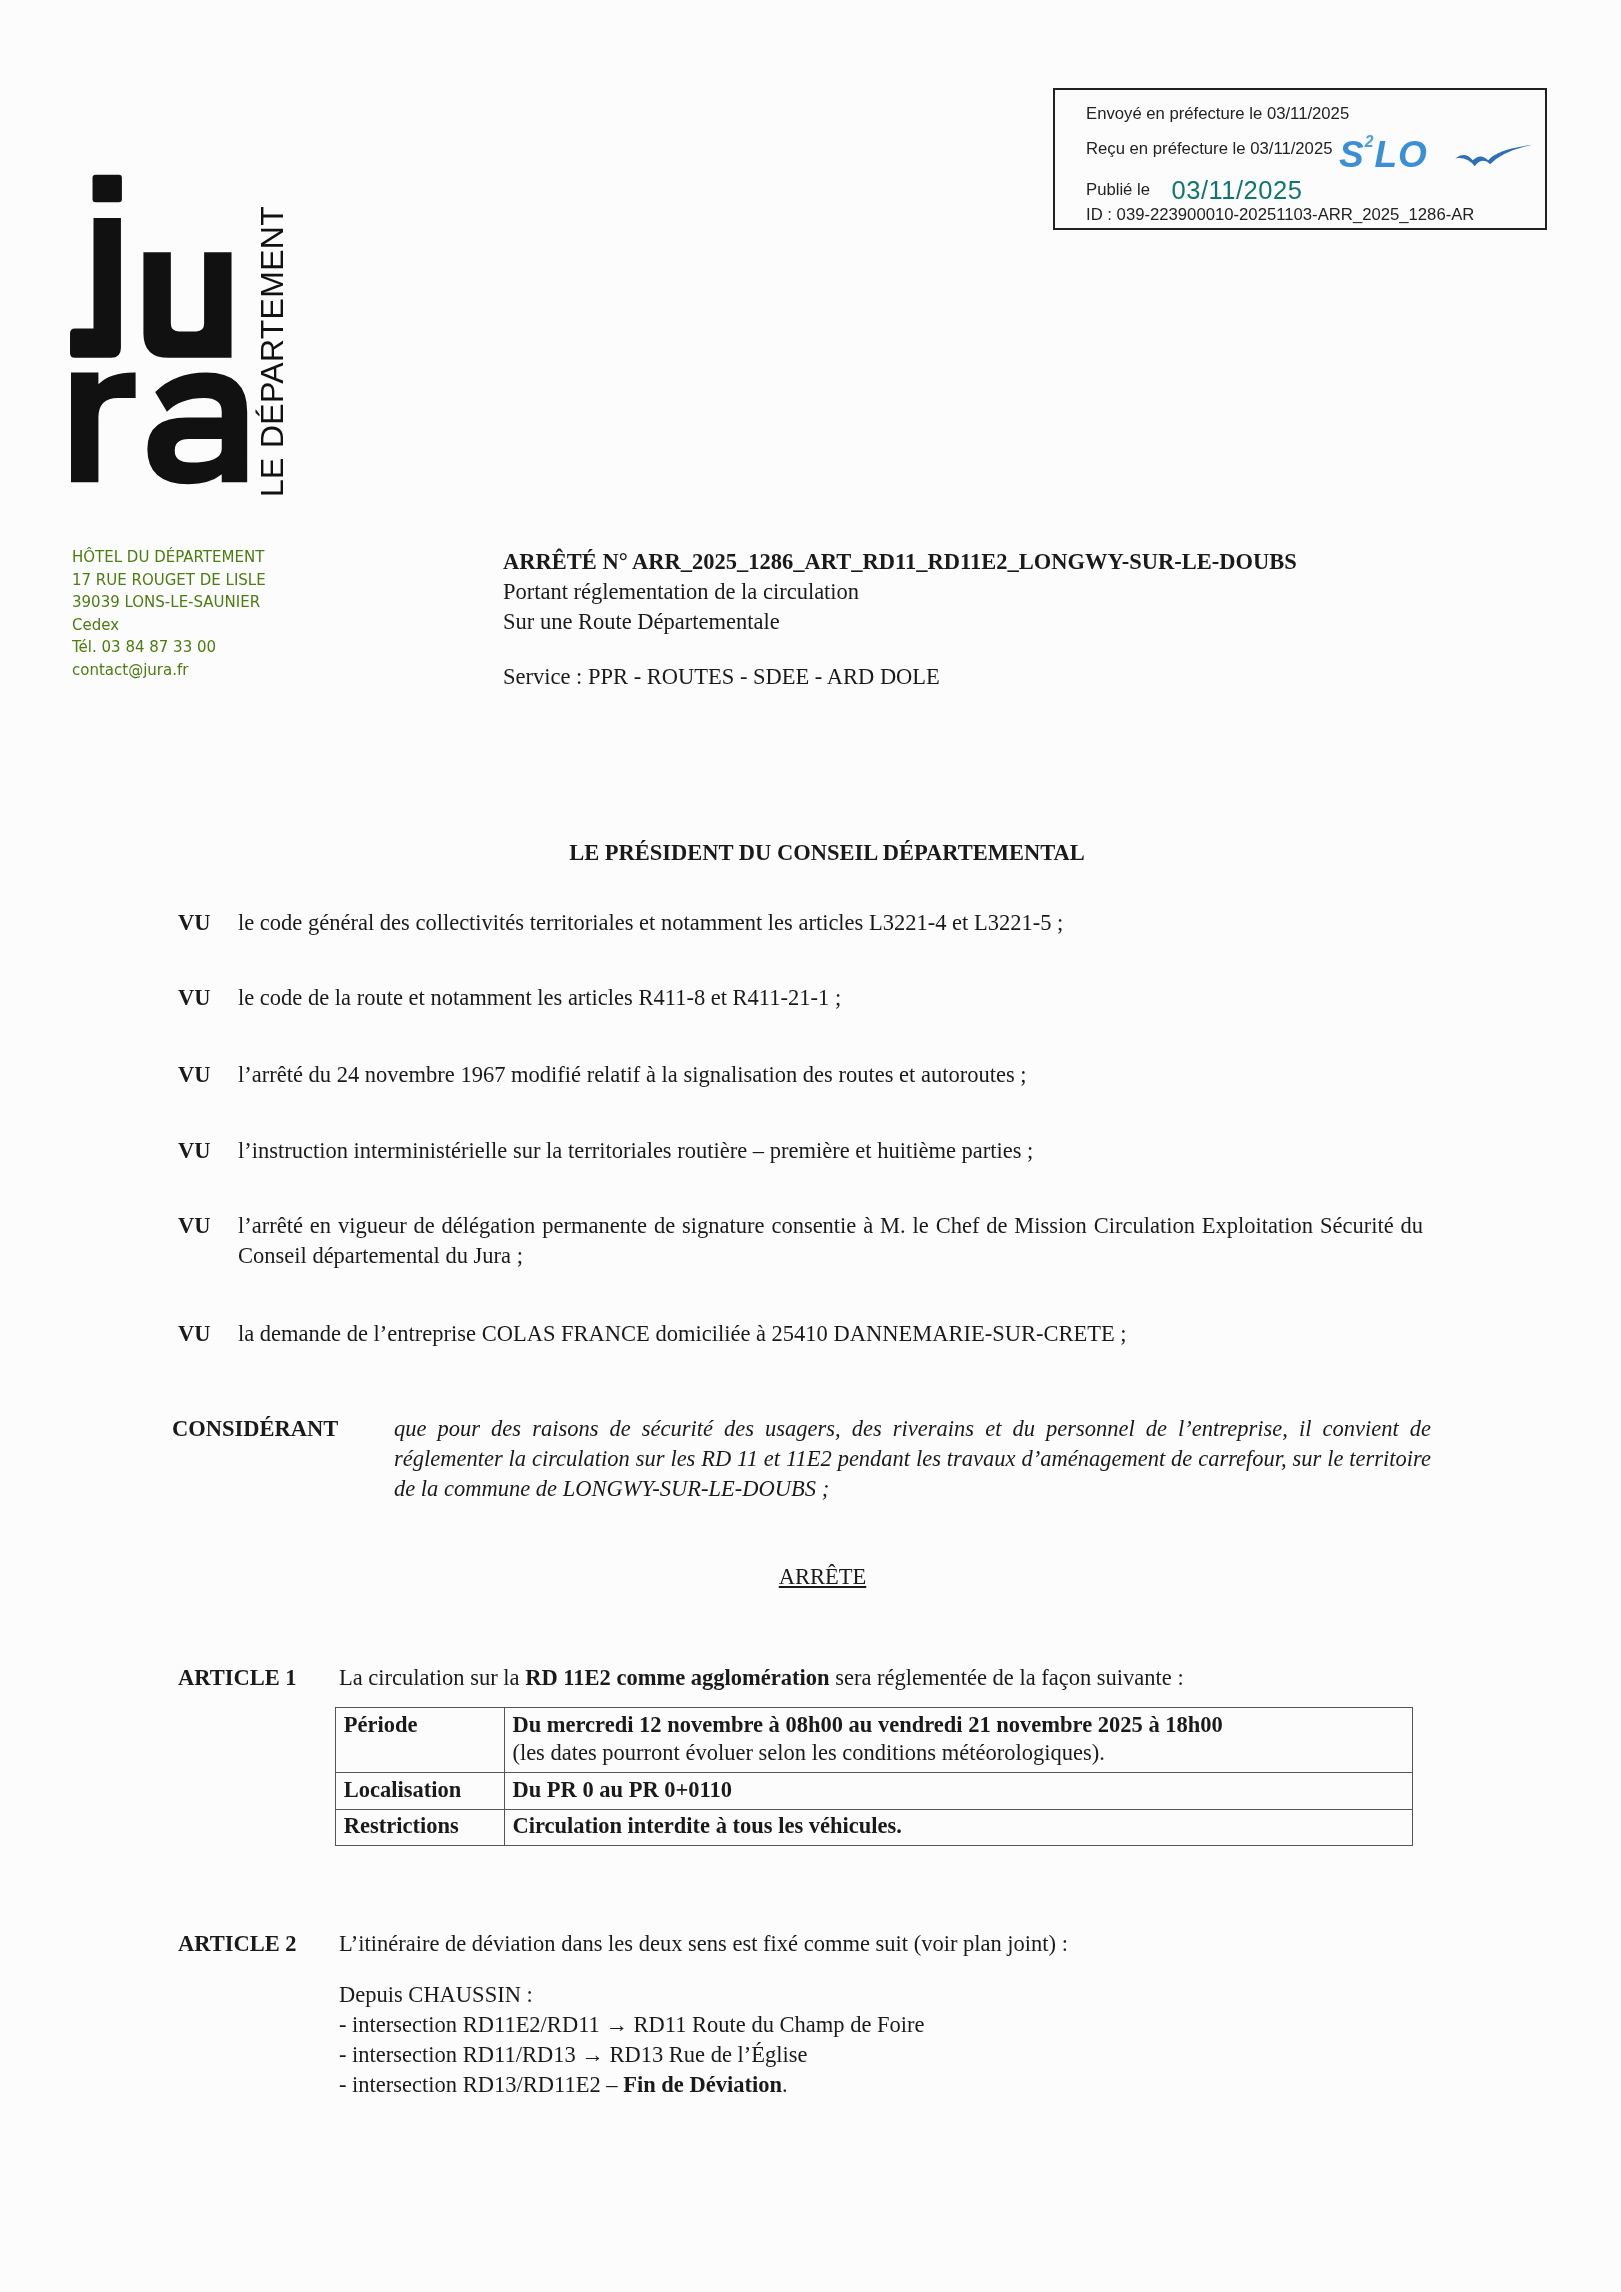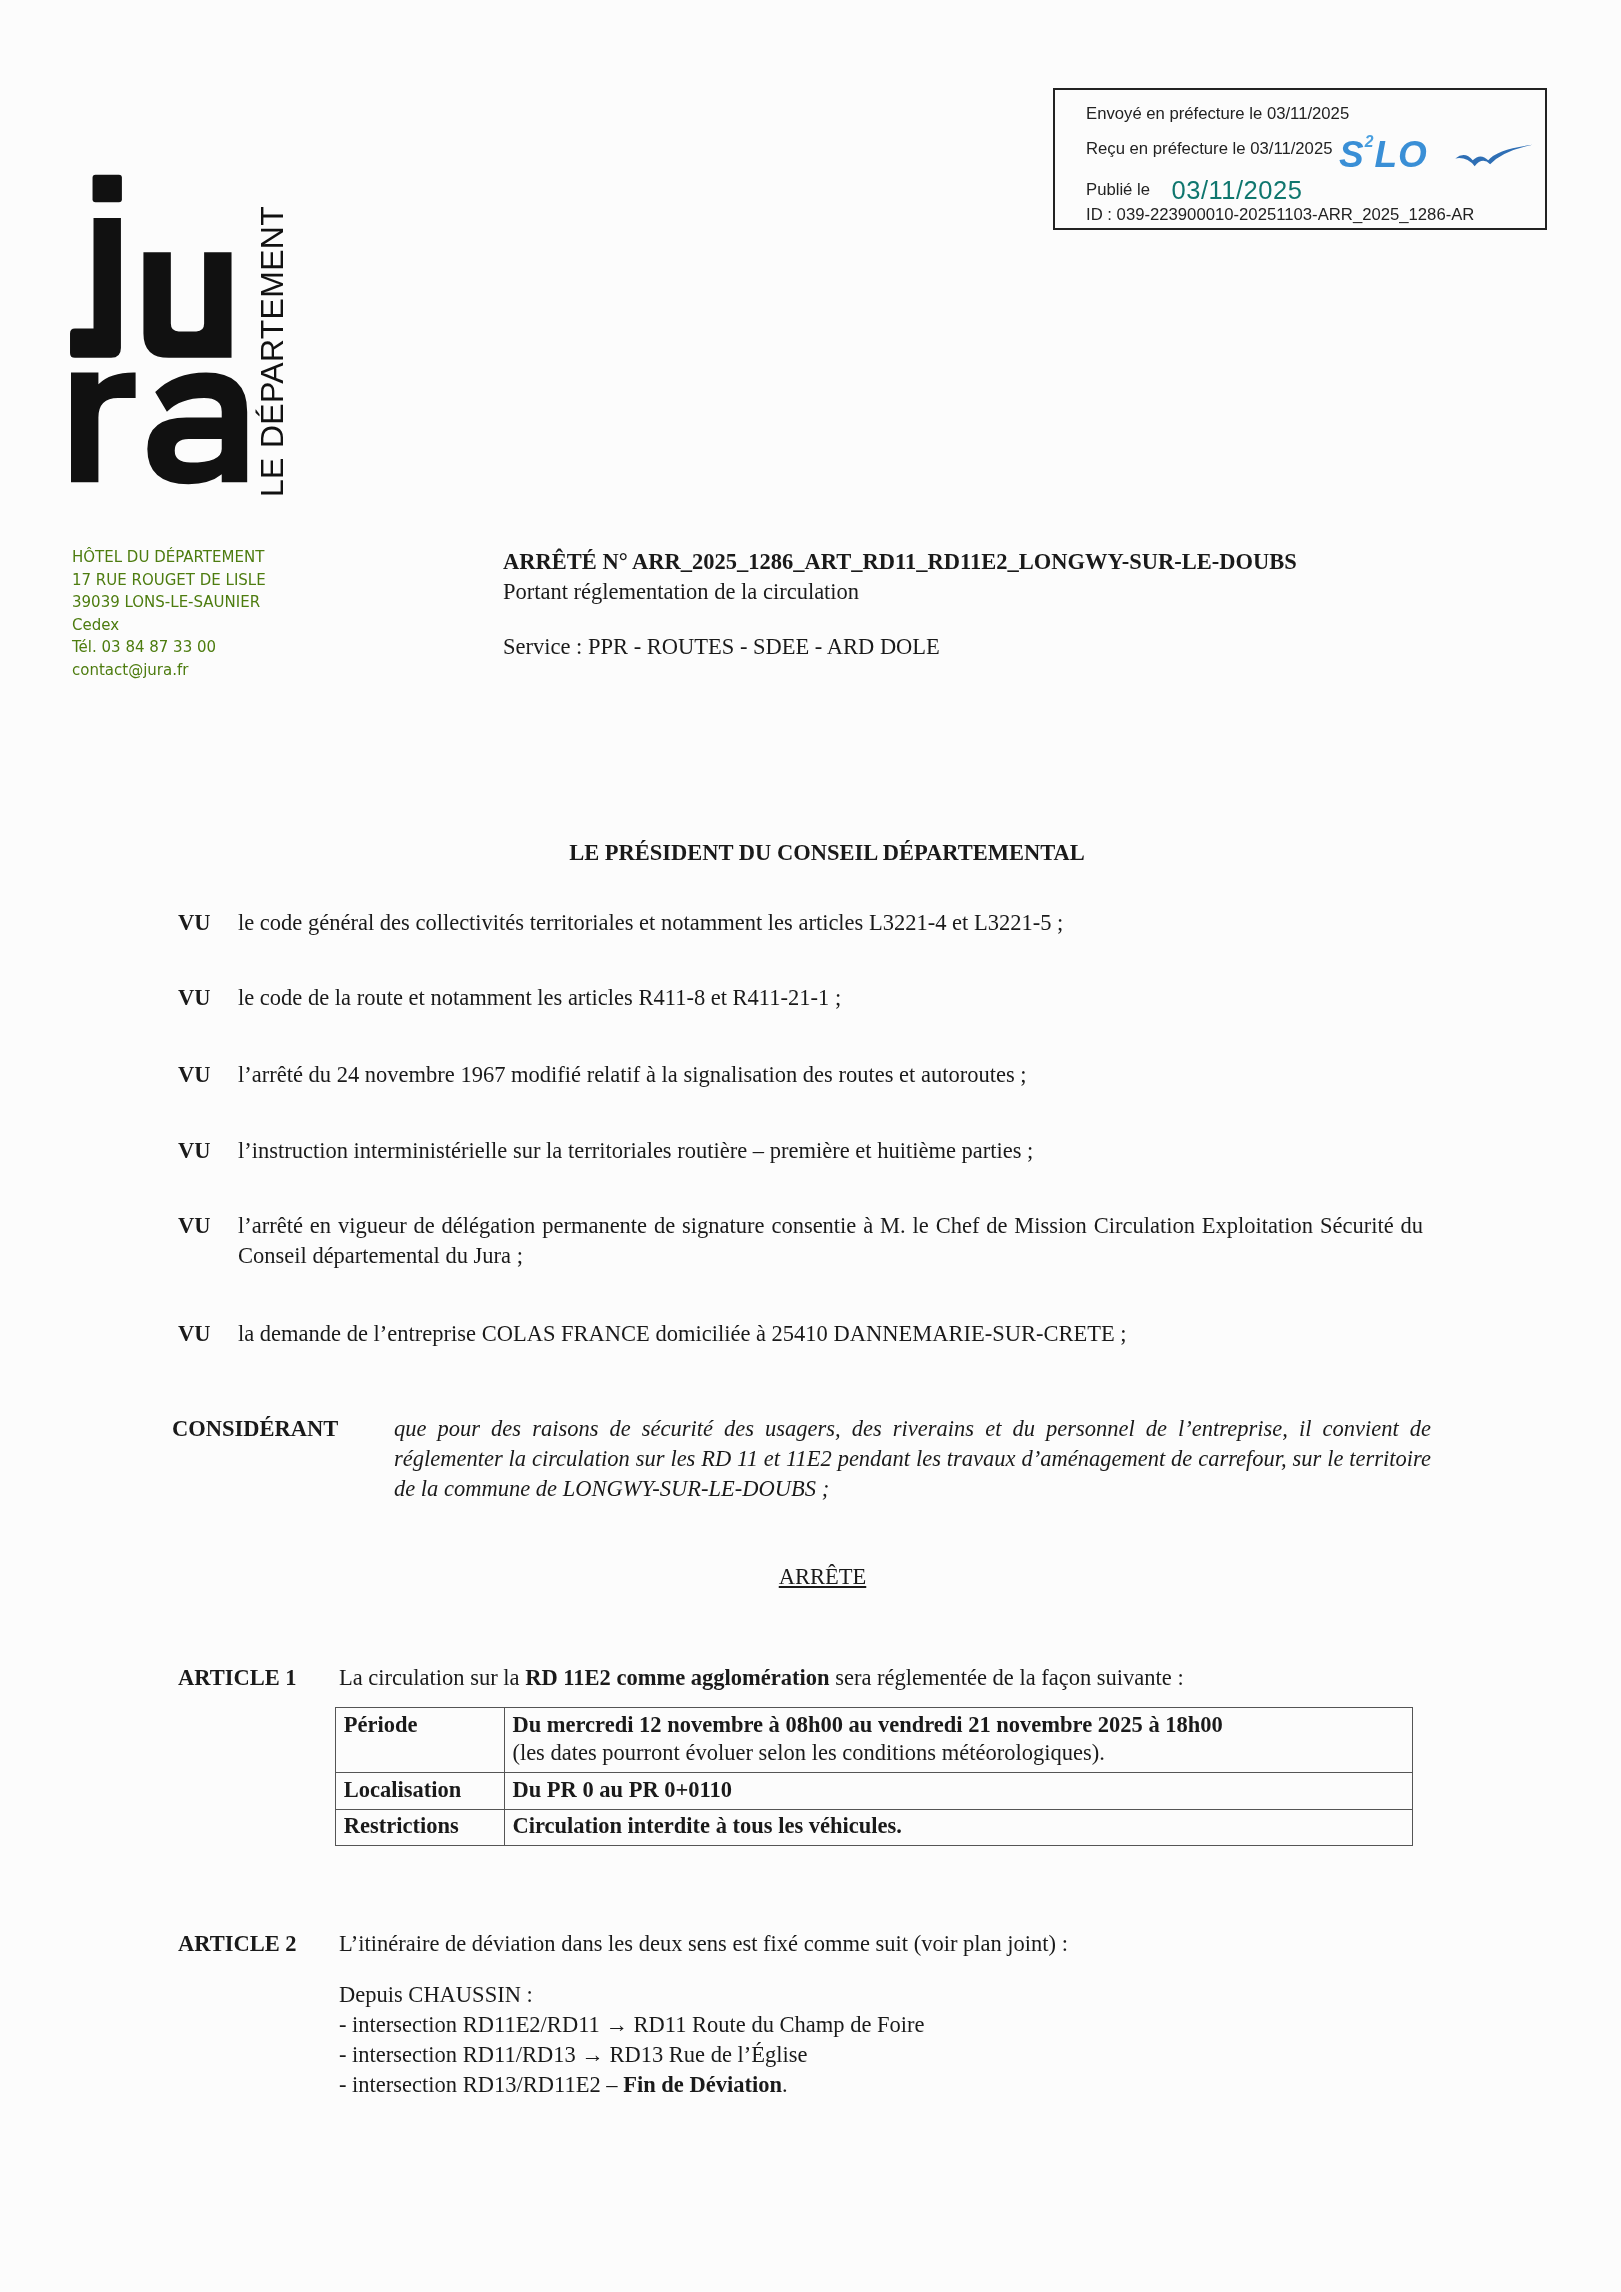--- a/index.html
+++ b/index.html
@@ -153,6 +153,7 @@
 <div class="abs arrete-head">
   <div class="title">ARRÊTÉ N° ARR_2025_1286_ART_RD11_RD11E2_LONGWY-SUR-LE-DOUBS</div>
   <div>Portant réglementation de la circulation</div>
+  <div>Sur une Route Départementale</div>
   <div class="service">Service : PPR - ROUTES - SDEE - ARD DOLE</div>
 </div>
 

